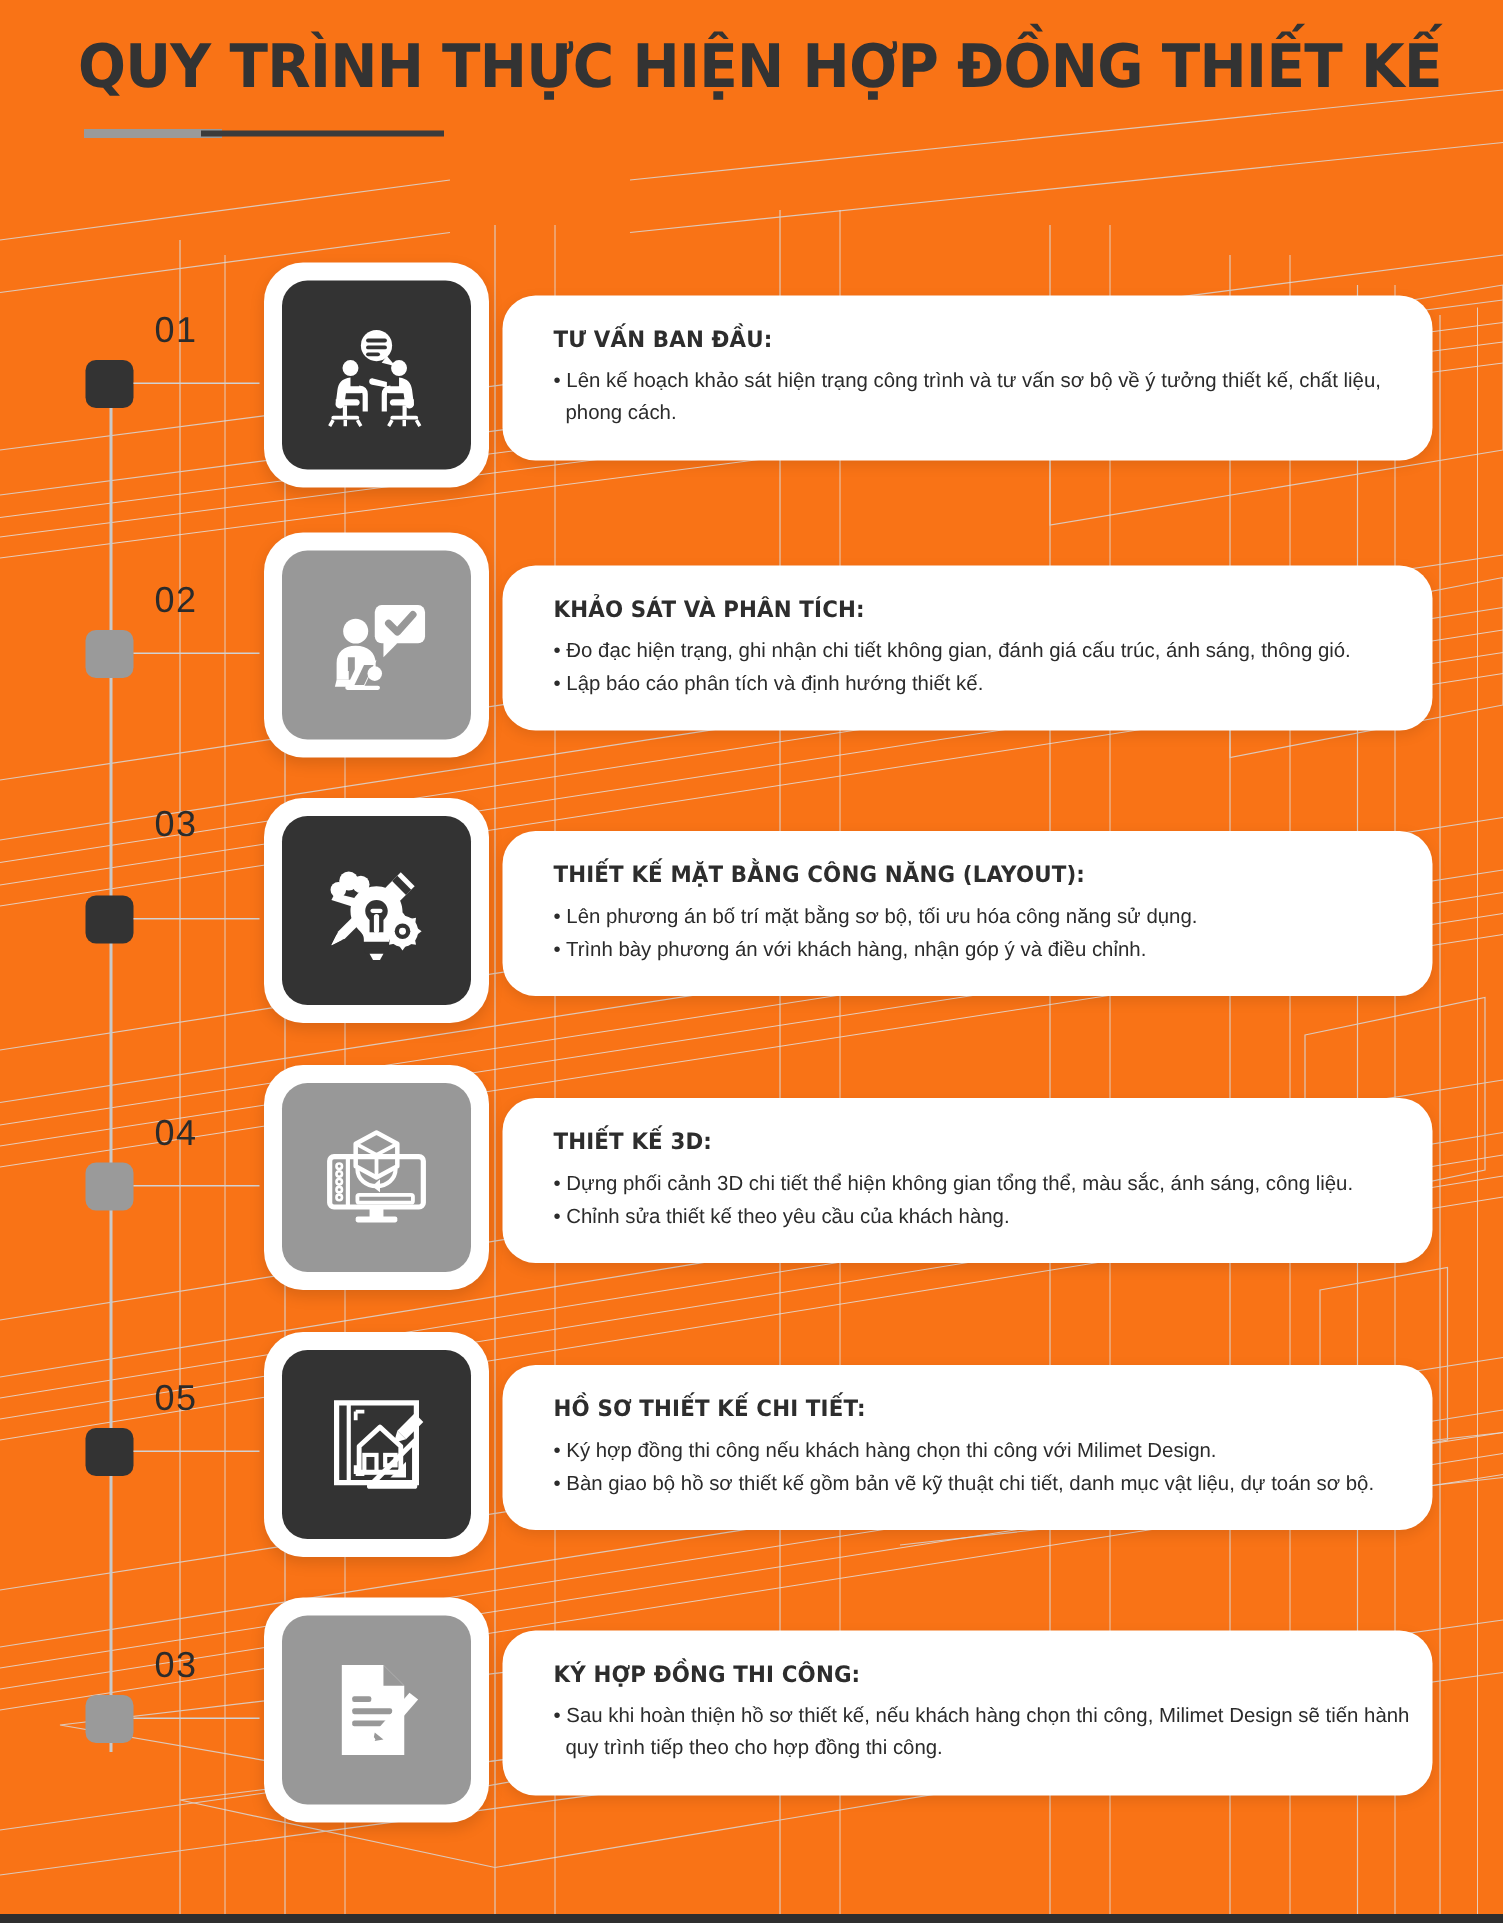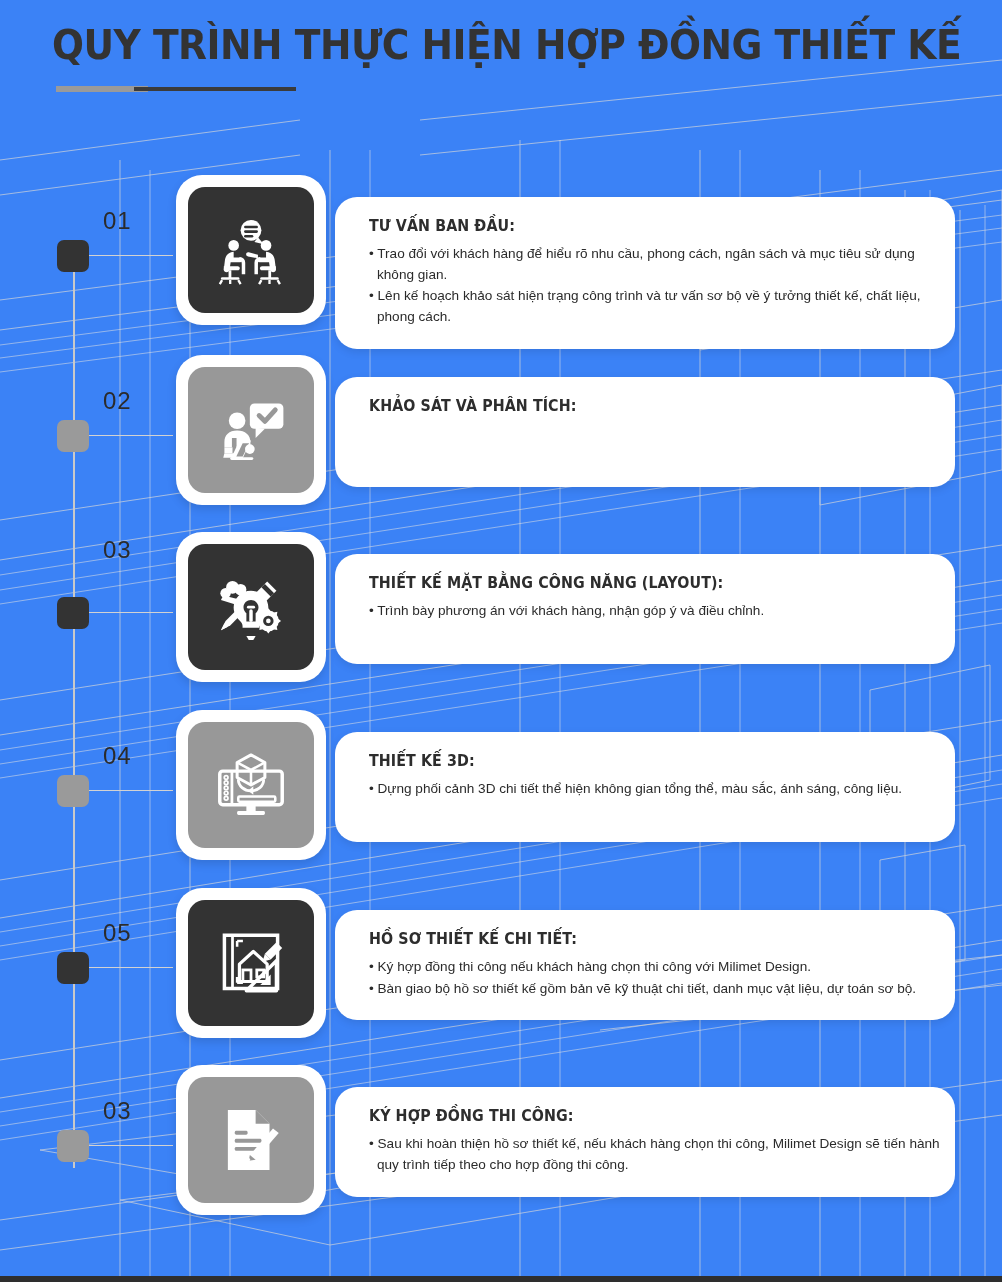--- a/index.html
+++ b/index.html
@@ -16,7 +16,7 @@
     position: relative;
     width: 1002px;
     height: 1282px;
-    background: #3b82f6;
+    background: #f97316;
     overflow: hidden;
   }
 

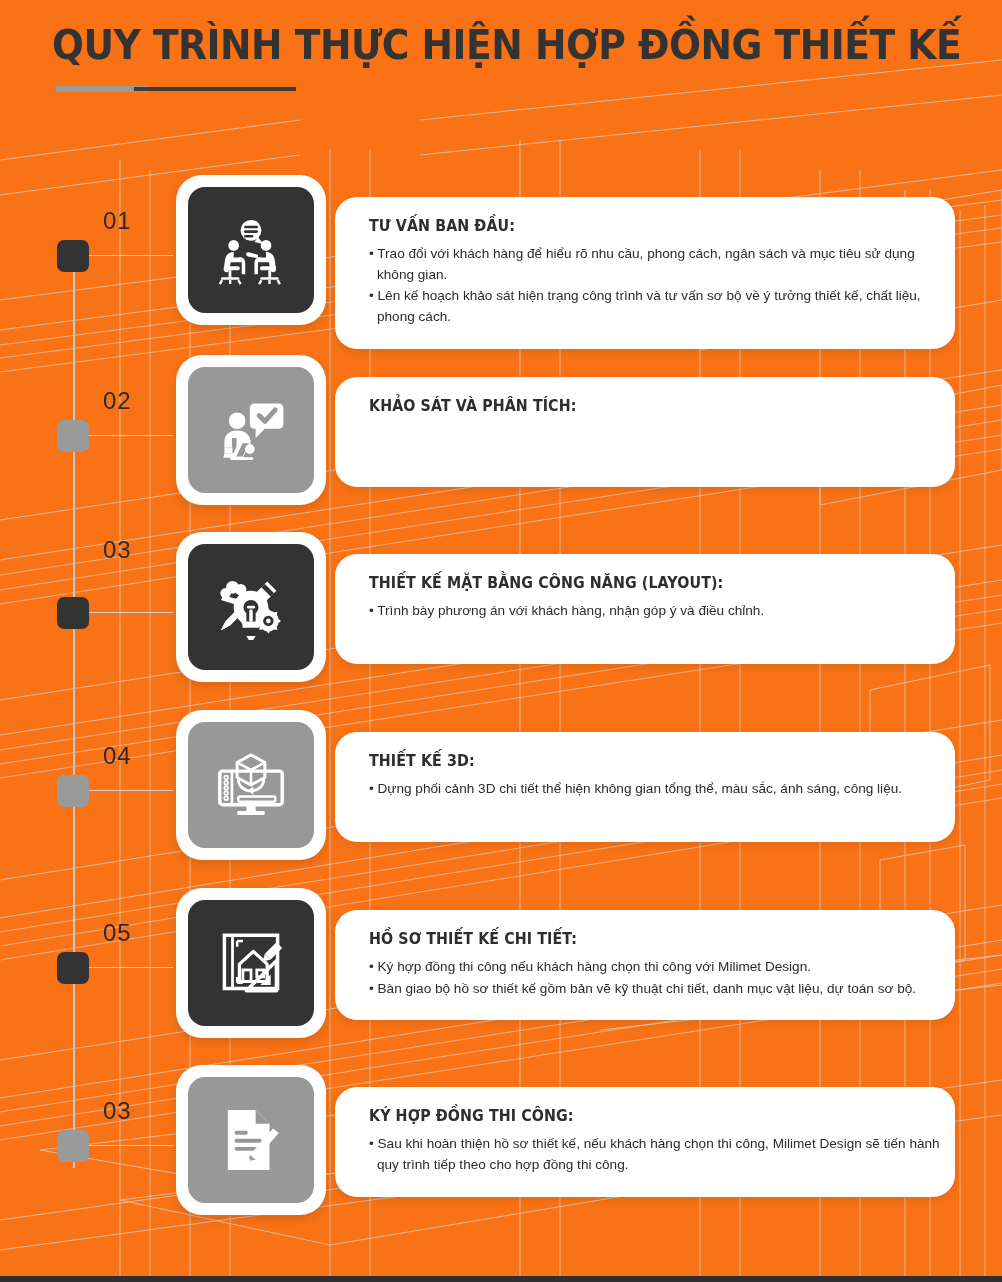--- a/index.html
+++ b/index.html
@@ -293,7 +293,6 @@
     <div class="step-card">
       <div class="card-title">TƯ VẤN BAN ĐẦU:</div>
       <ul class="card-bullets">
-        <li>• Trao đổi với khách hàng để hiểu rõ nhu cầu, phong cách, ngân sách và mục tiêu sử dụng không gian.</li>
         <li>• Lên kế hoạch khảo sát hiện trạng công trình và tư vấn sơ bộ về ý tưởng thiết kế, chất liệu, phong cách.</li>
       </ul>
     </div>

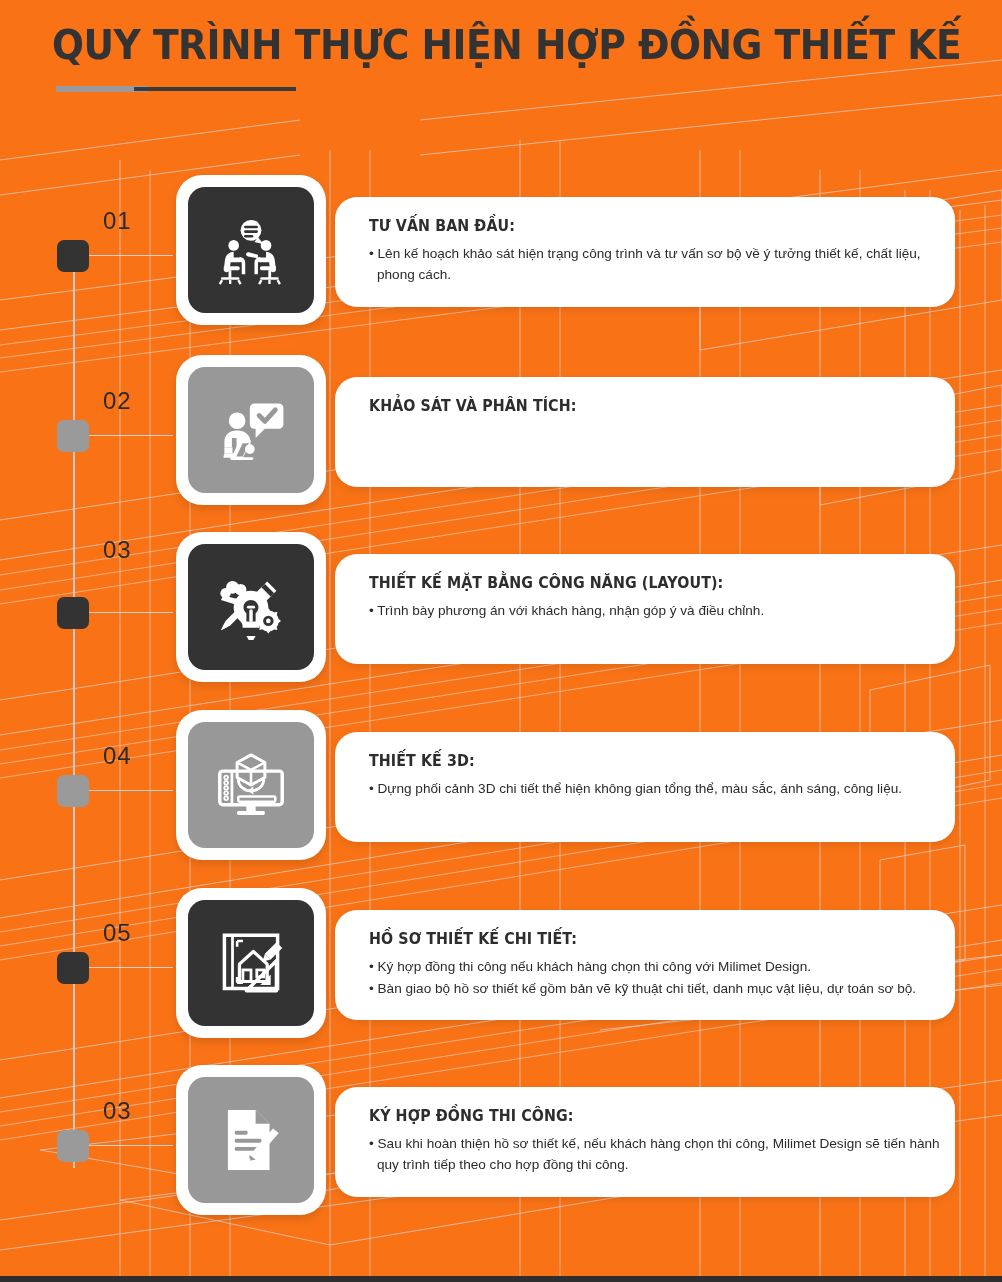--- a/index.html
+++ b/index.html
@@ -329,6 +329,10 @@
   <div class="step-row" style="top:355px">
     <div class="step-card">
       <div class="card-title">KHẢO SÁT VÀ PHÂN TÍCH:</div>
+      <ul class="card-bullets">
+        <li>• Đo đạc hiện trạng, ghi nhận chi tiết không gian, đánh giá cấu trúc, ánh sáng, thông gió.</li>
+        <li>• Lập báo cáo phân tích và định hướng thiết kế.</li>
+      </ul>
     </div>
     <div class="icon-frame">
       <div class="icon-tile gray">

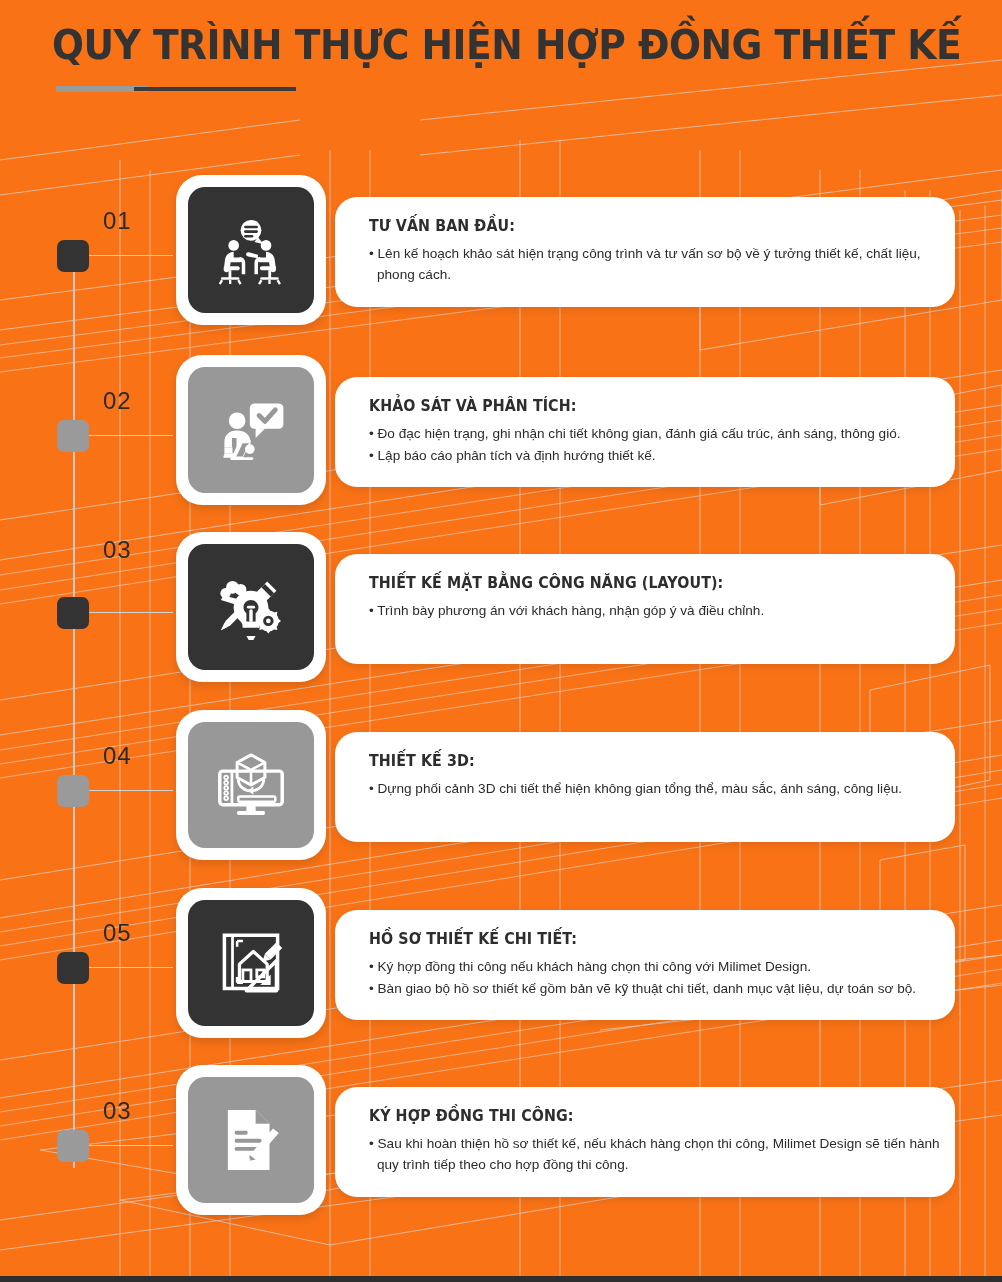--- a/index.html
+++ b/index.html
@@ -358,6 +358,7 @@
     <div class="step-card">
       <div class="card-title">THIẾT KẾ MẶT BẰNG CÔNG NĂNG (LAYOUT):</div>
       <ul class="card-bullets">
+        <li>• Lên phương án bố trí mặt bằng sơ bộ, tối ưu hóa công năng sử dụng.</li>
         <li>•  Trình bày phương án với khách hàng, nhận góp ý và điều chỉnh.</li>
       </ul>
     </div>

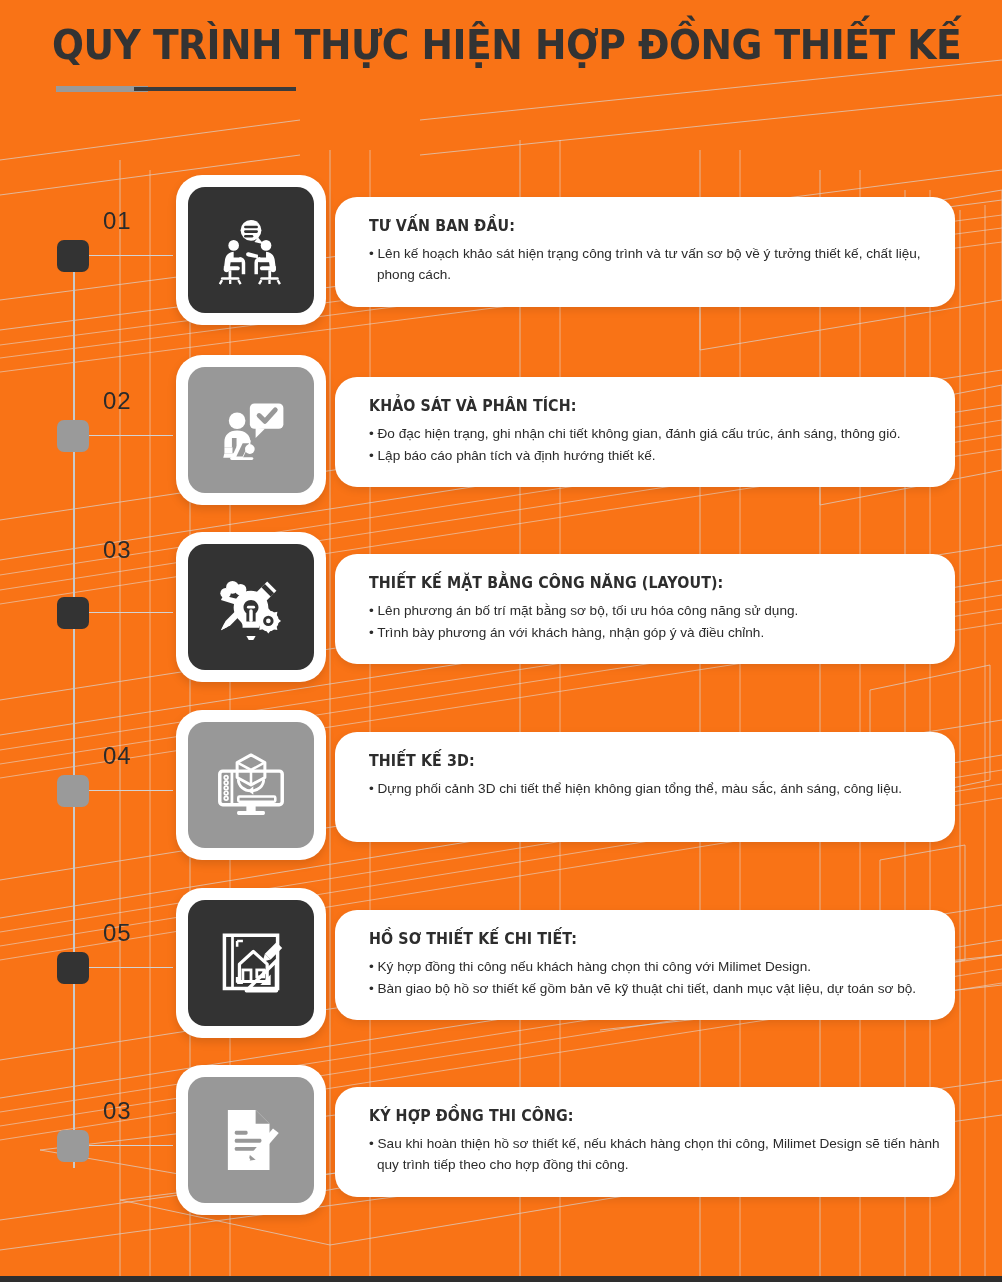--- a/index.html
+++ b/index.html
@@ -402,6 +402,7 @@
       <div class="card-title">THIẾT KẾ 3D:</div>
       <ul class="card-bullets">
         <li>• Dựng phối cảnh 3D chi tiết thể hiện không gian tổng thể, màu sắc, ánh sáng, công liệu.</li>
+        <li>• Chỉnh sửa thiết kế theo yêu cầu của khách hàng.</li>
       </ul>
     </div>
     <div class="icon-frame">

